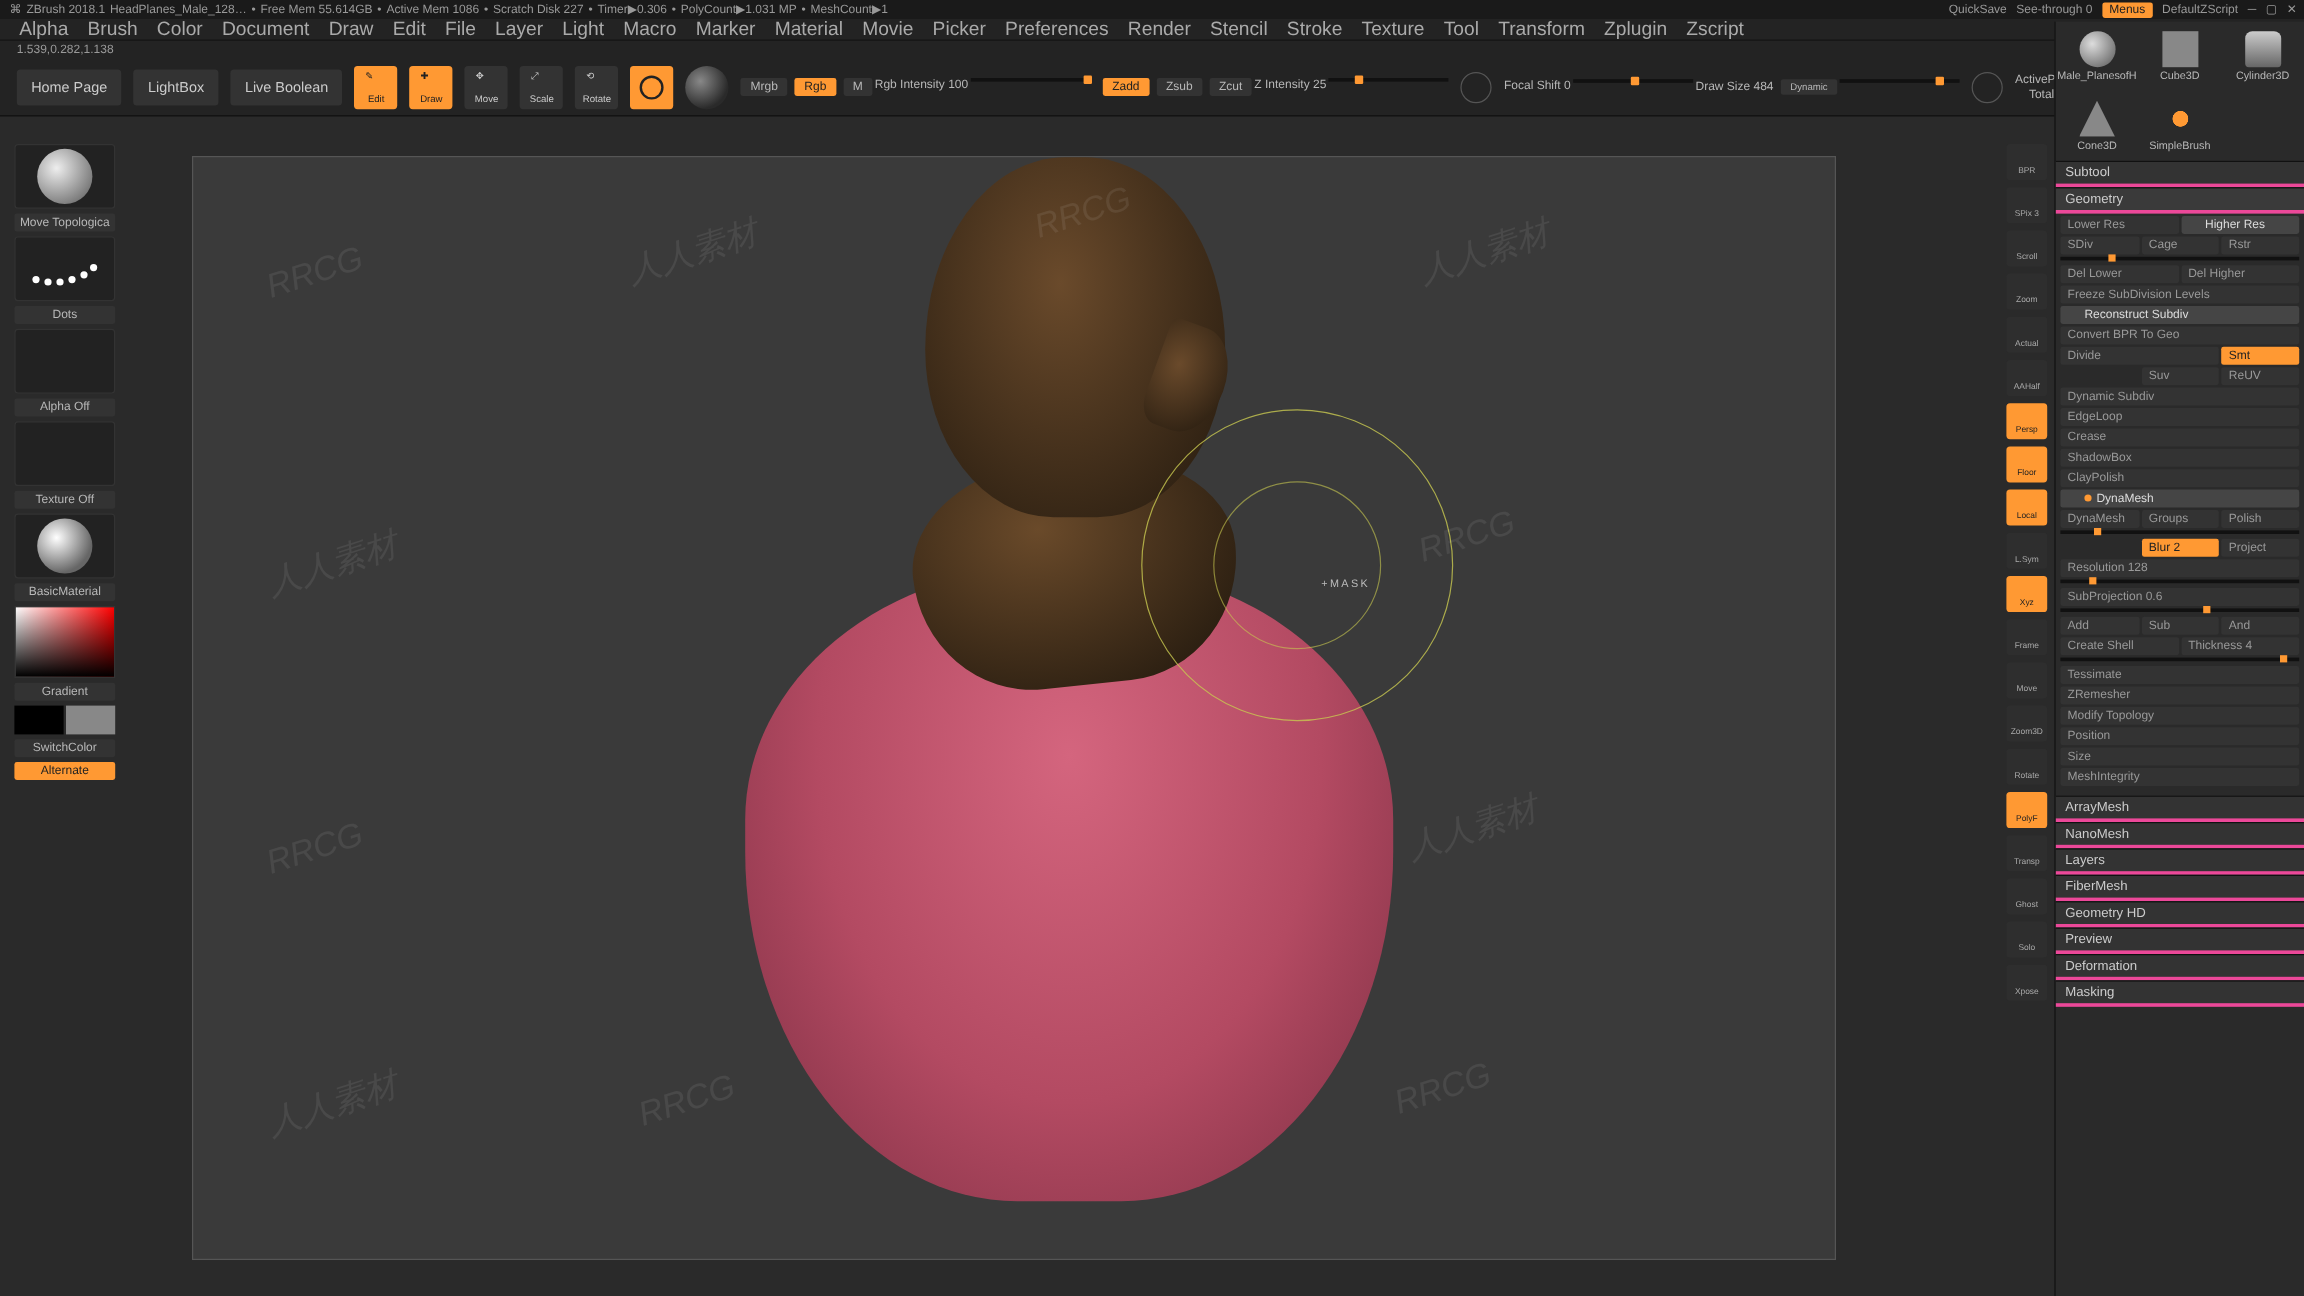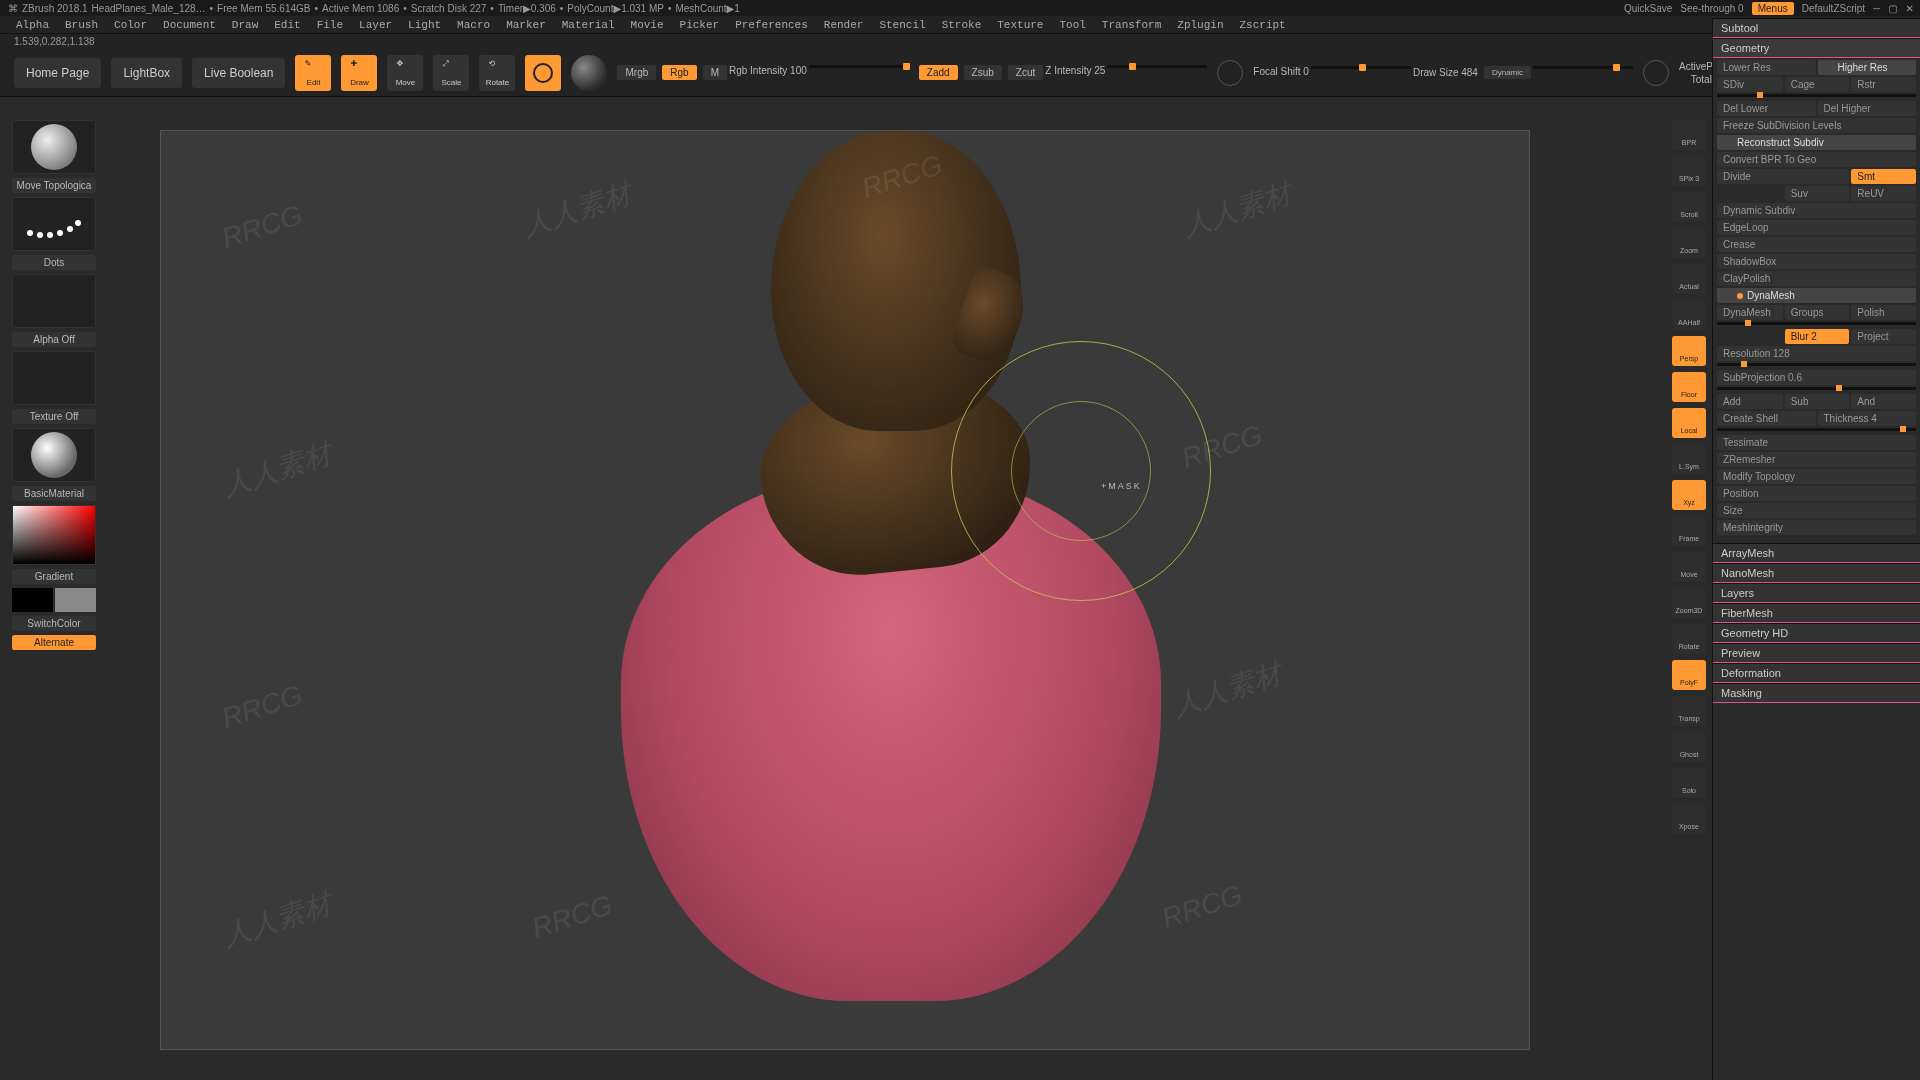--- a/index.html
+++ b/index.html
@@ -13,7 +13,7 @@
 
 
 .menubar { height:18px; background:#232323; display:flex; gap:16px; padding:2px 16px; align-items:center; border-bottom:1px solid #111; }
-.menubar span { color:#aaa; font-size:11px; cursor:pointer;font-family:Liberation Mono, monospace; }
+.menubar span { color:#aaa; font-size:16px; cursor:pointer; }
 
 
 .coord { font-size:10px; color:#999; padding:2px 14px; background:#232323; }

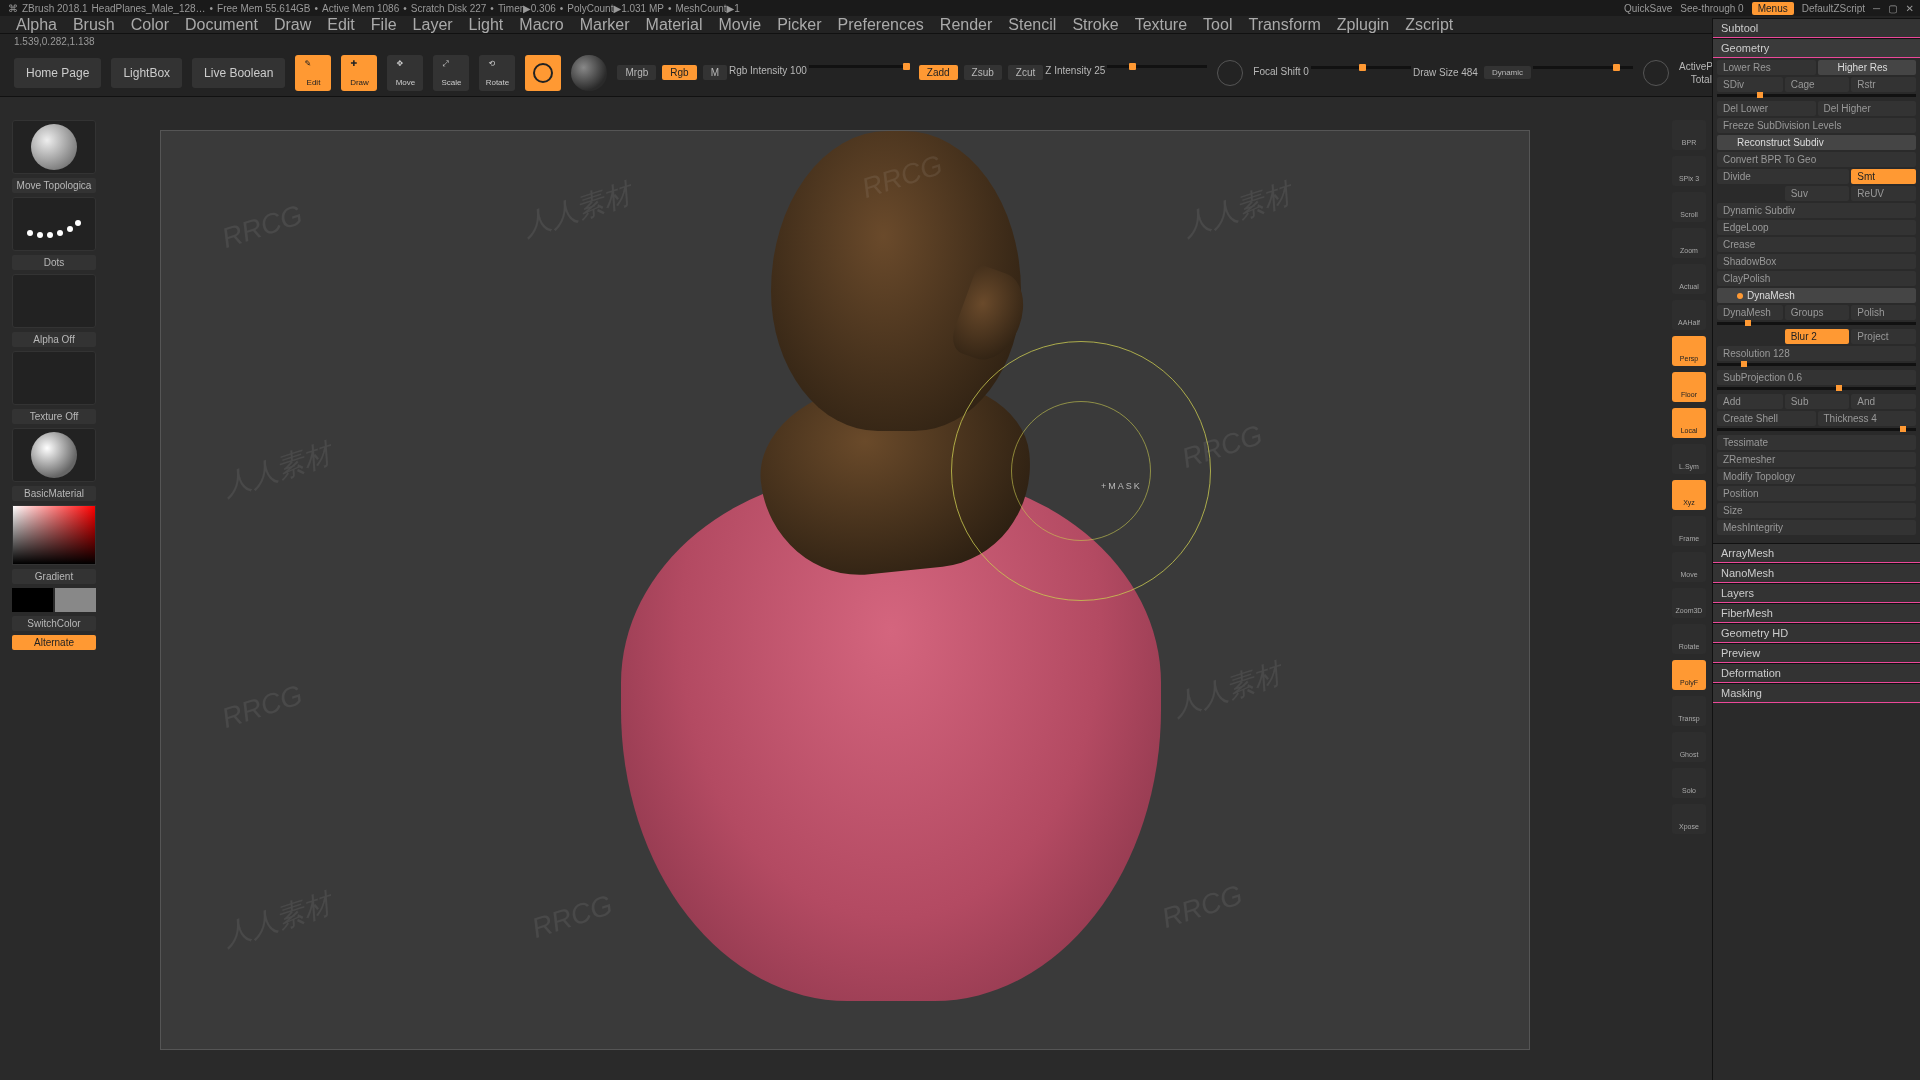--- a/index.html
+++ b/index.html
@@ -371,6 +371,28 @@
   </div>
 
 <div class="rightpanel">
+  <div class="quicktools" id="quicktools">
+      <div class="qtool">
+        <div class="shape sphere"></div>
+        <span>Male_PlanesofH</span>
+      </div>
+      <div class="qtool">
+        <div class="shape cube"></div>
+        <span>Cube3D</span>
+      </div>
+      <div class="qtool">
+        <div class="shape cyl"></div>
+        <span>Cylinder3D</span>
+      </div>
+      <div class="qtool">
+        <div class="shape cone"></div>
+        <span>Cone3D</span>
+      </div>
+      <div class="qtool">
+        <div class="shape swirl"></div>
+        <span>SimpleBrush</span>
+      </div>
+    </div>
 
   <div class="section-hd">Subtool</div>
   <div class="section-hd" style="background:#3a3a3a">Geometry</div>

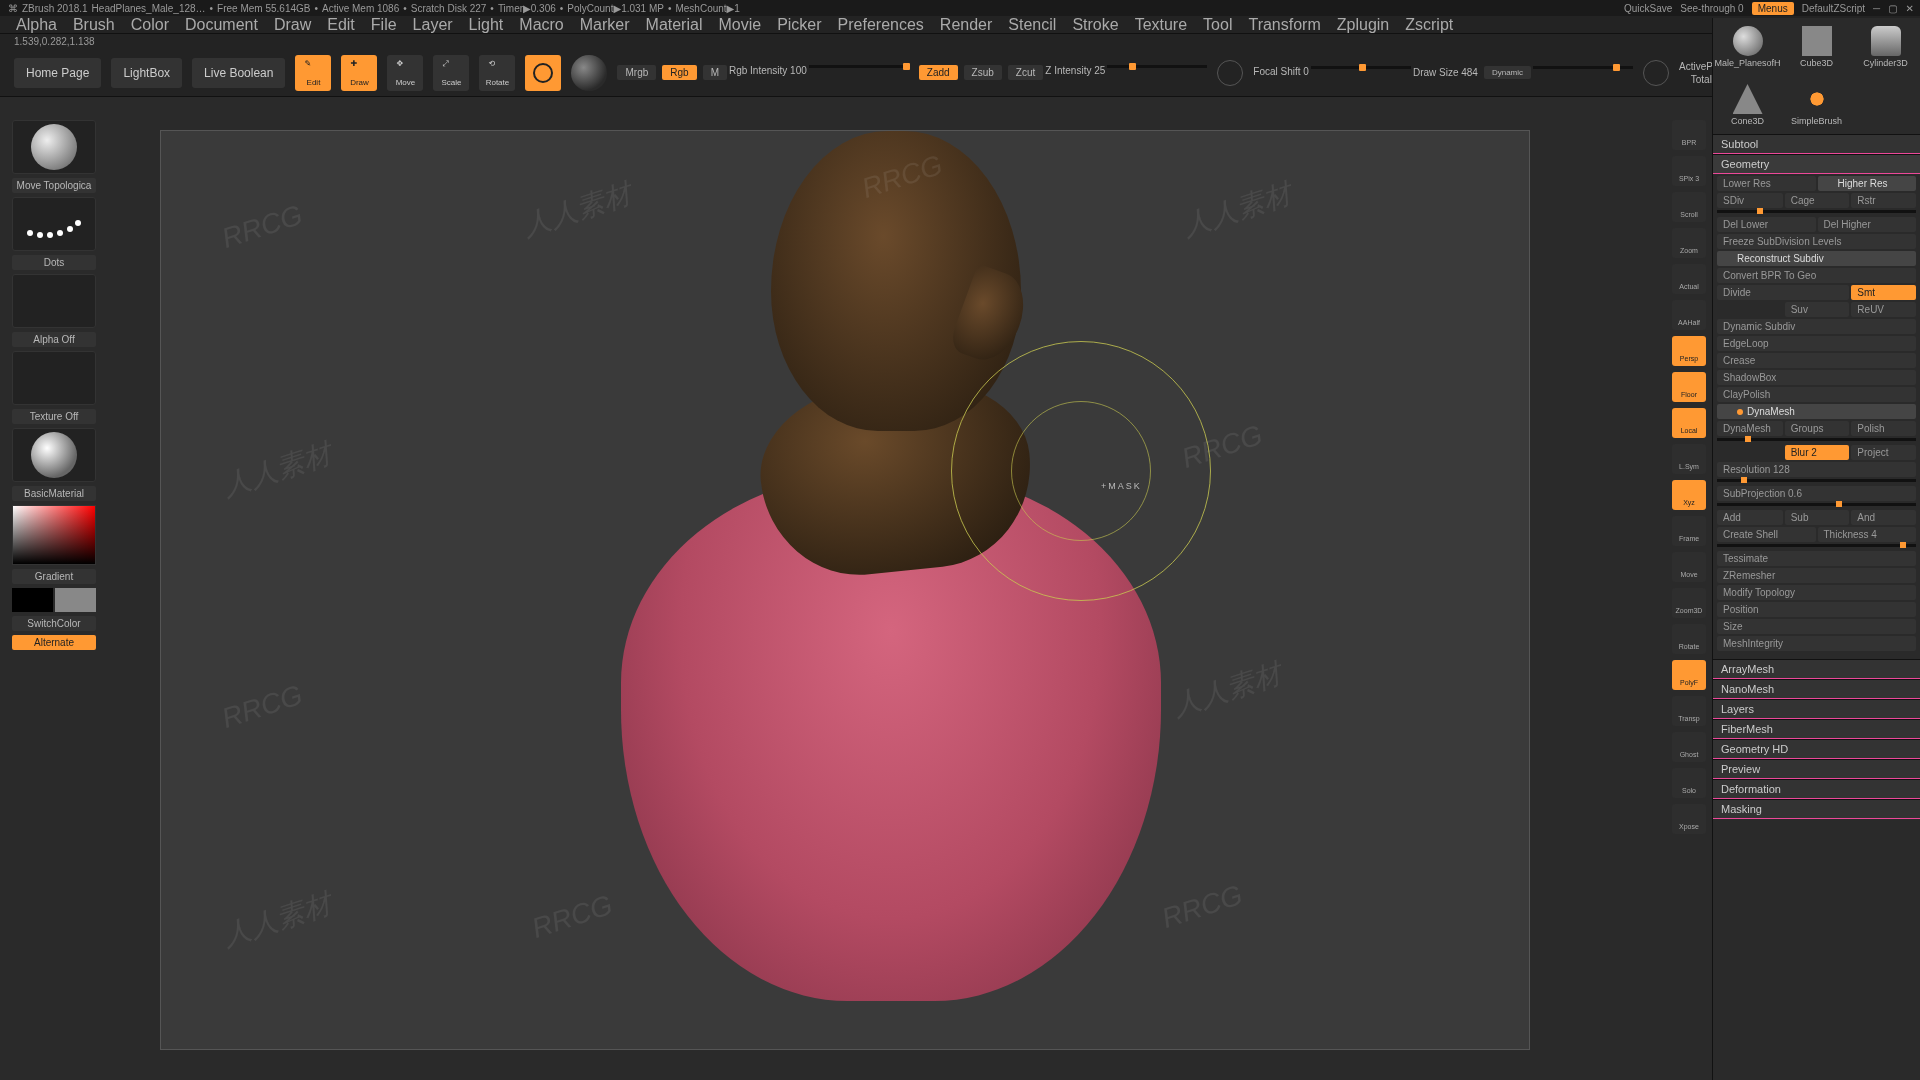--- a/index.html
+++ b/index.html
@@ -60,7 +60,7 @@
 .qtool .shape.cone { clip-path:polygon(50% 0,100% 100%,0 100%); }
 .qtool .shape.swirl { border-radius:50%; background:radial-gradient(circle,#ff9933 30%,#2a2a2a 32%); }
 
-.section-hd { background:#333; padding:3px 8px; font-size:11px; color:#ccc; border-top:1px solid #111; border-bottom:1px solid #ec4899; cursor:pointer; }
+.section-hd { background:#333; padding:3px 8px; font-size:11px; color:#ccc; border-top:1px solid #111; border-bottom:3px solid #ec4899; cursor:pointer; }
 .section-body { padding:2px 4px; display:flex; flex-direction:column; gap:2px; }
 .proprow { display:flex; gap:2px; }
 .propbtn { flex:1; background:#333; padding:2px 6px; font-size:10px; color:#999; border-radius:2px; cursor:pointer; white-space:nowrap; overflow:hidden; }

